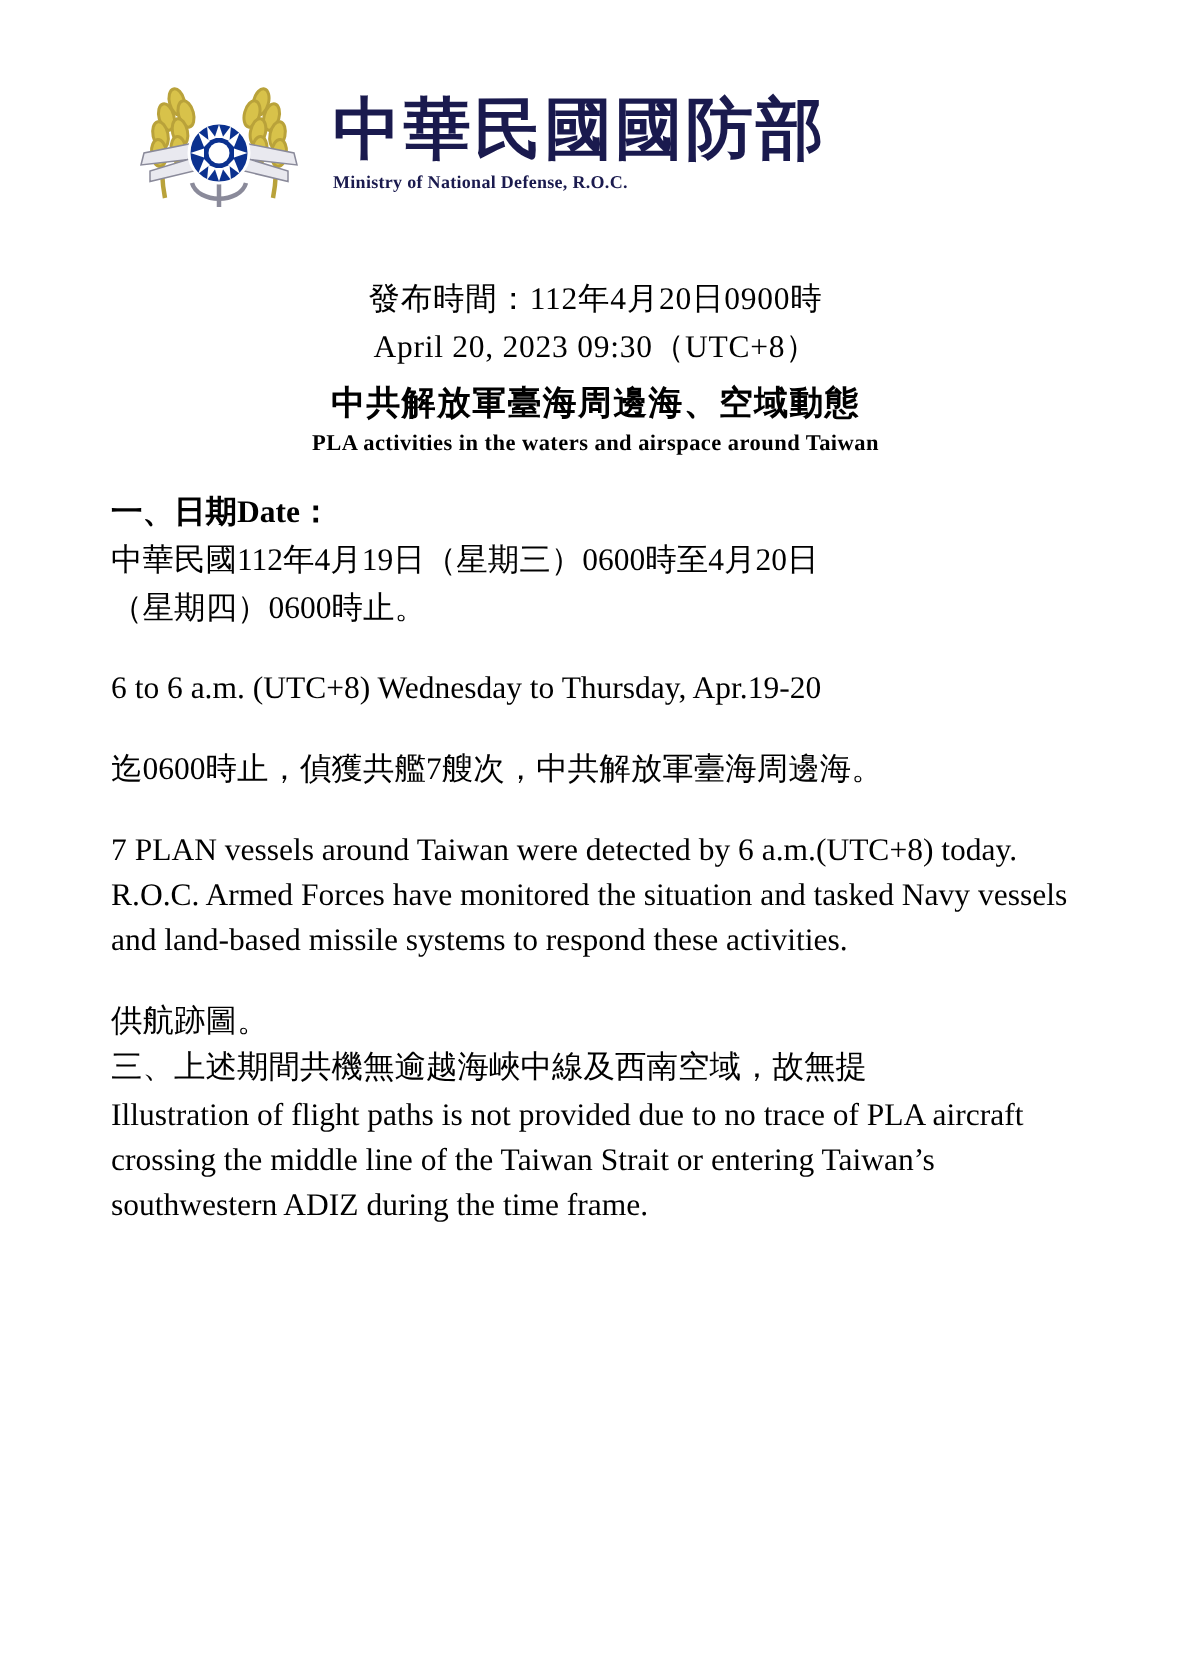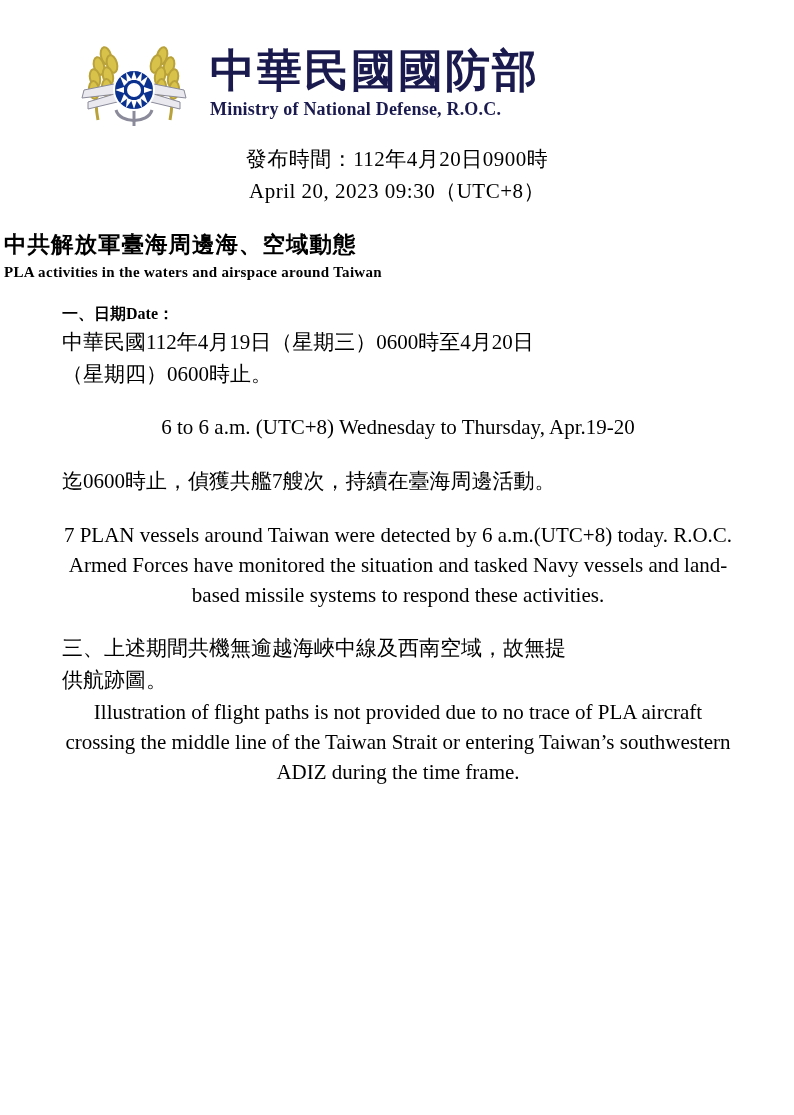--- a/index.html
+++ b/index.html
@@ -18,7 +18,7 @@
   .page {
     width: 794px;
     height: 1115px;
-    padding: 4px;
+    padding: 16px;
     box-sizing: border-box;
     position: relative;
   }

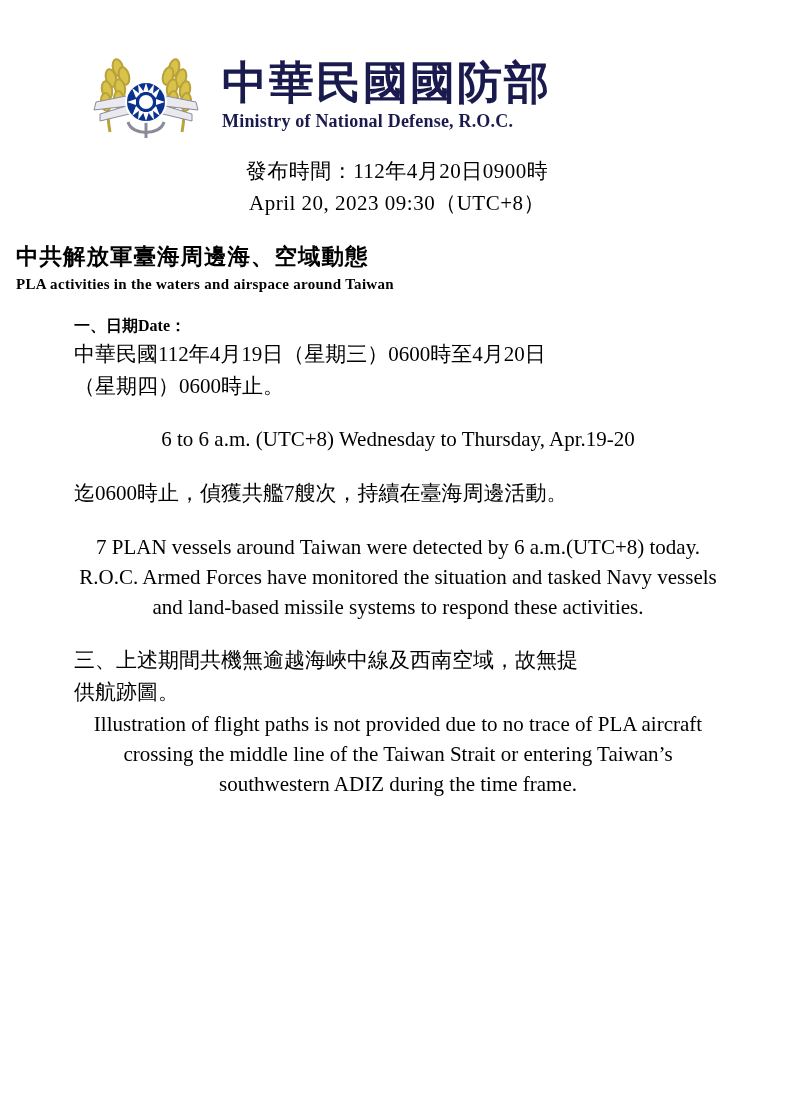--- a/index.html
+++ b/index.html
@@ -54,7 +54,7 @@
   }
   .ministry-en {
     font-family: "Liberation Serif", "DejaVu Serif", serif;
-    font-size: 18px;
+    font-size: 12px;
     font-weight: bold;
     color: #1a1a4e;
     letter-spacing: 0.2px;

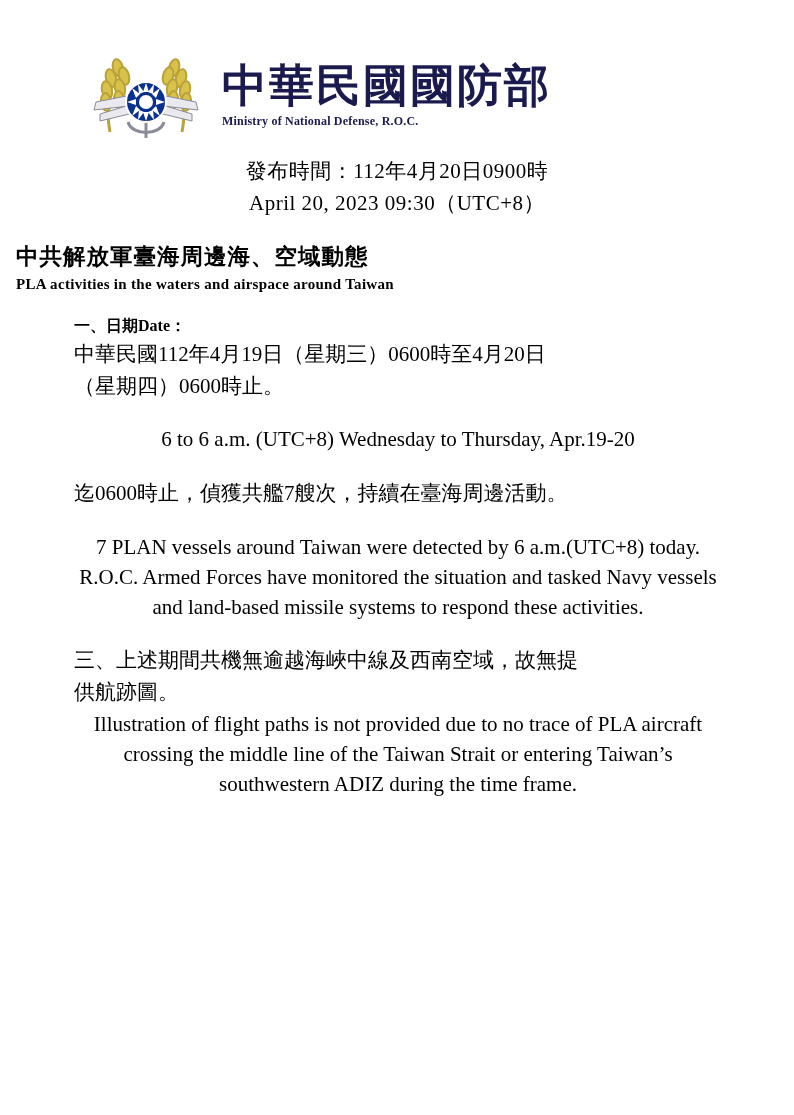--- a/index.html
+++ b/index.html
@@ -64,7 +64,7 @@
   
   .release {
     text-align: center;
-    margin-top: 2px;
+    margin-top: 30px;
     font-size: 21px;
     line-height: 1.5;
   }

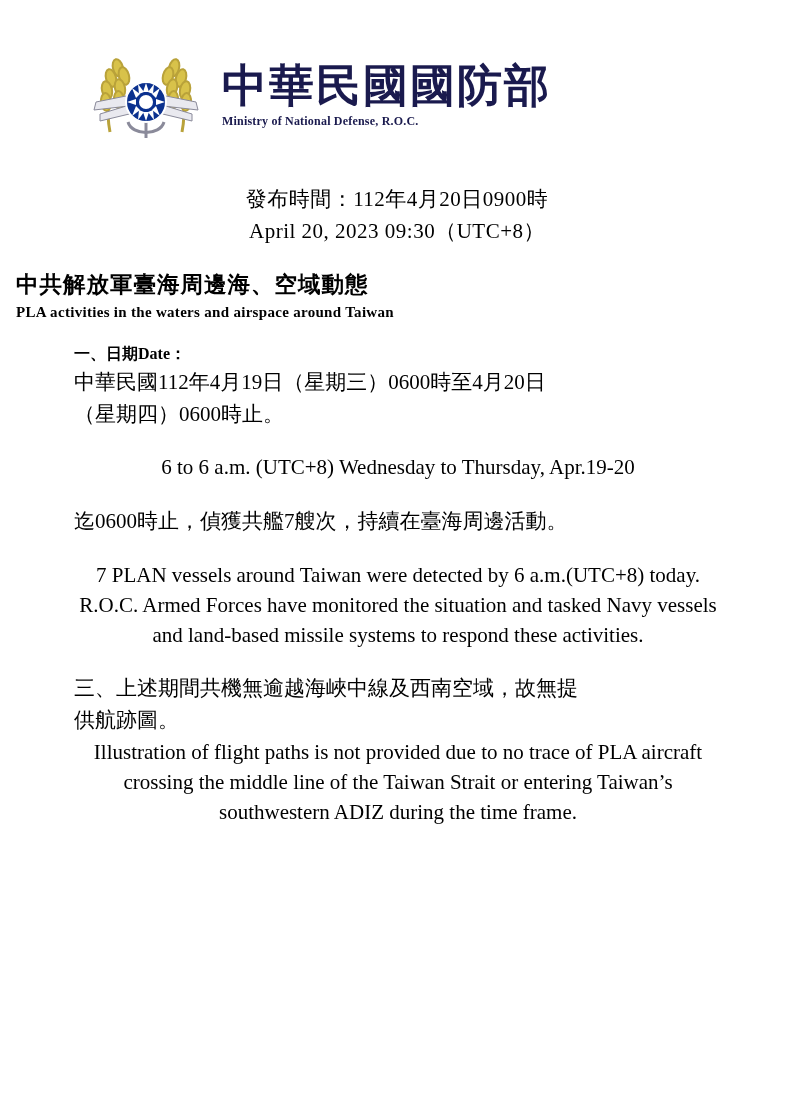--- a/index.html
+++ b/index.html
@@ -72,8 +72,8 @@
 
   
   .title-block {
-    text-align: left;
-    margin-top: 22px;
+    text-align: center;
+    margin-top: 6px;
   }
   .title-zh {
     font-size: 22.5px;

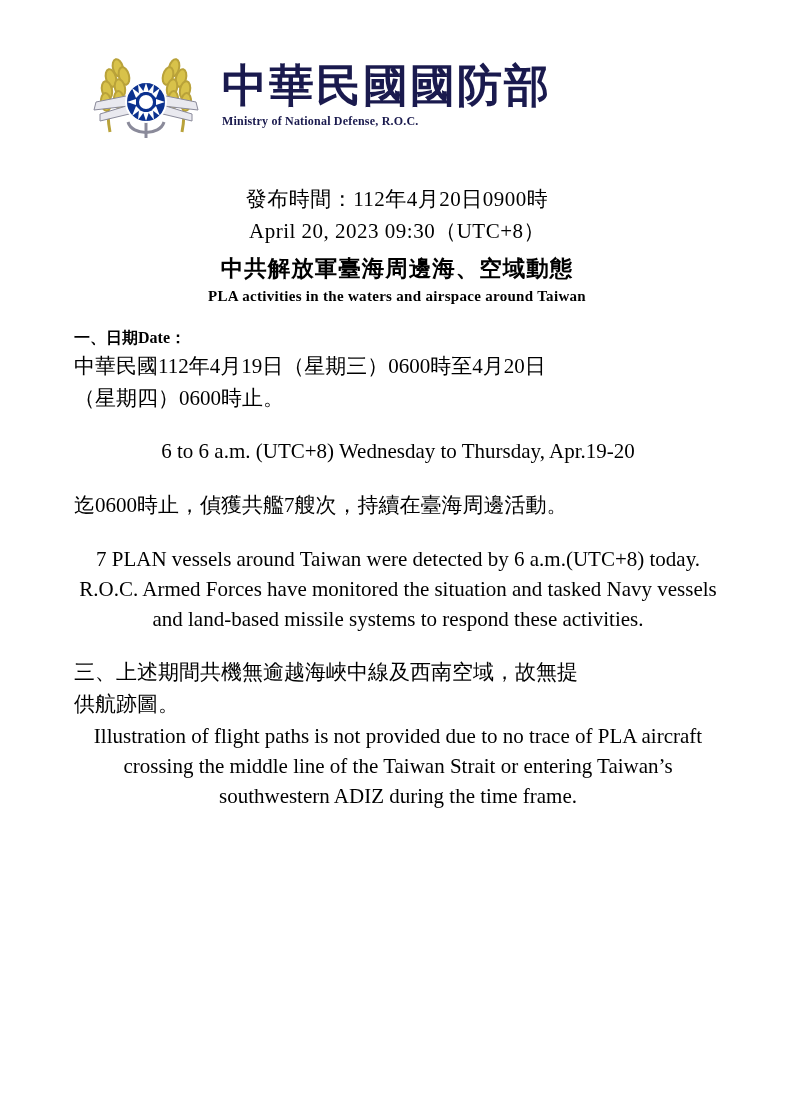--- a/index.html
+++ b/index.html
@@ -96,7 +96,7 @@
   }
   .sec-head {
     font-weight: bold;
-    font-size: 16px;
+    font-size: 21px;
     margin-top: 6px;
   }
   .para {

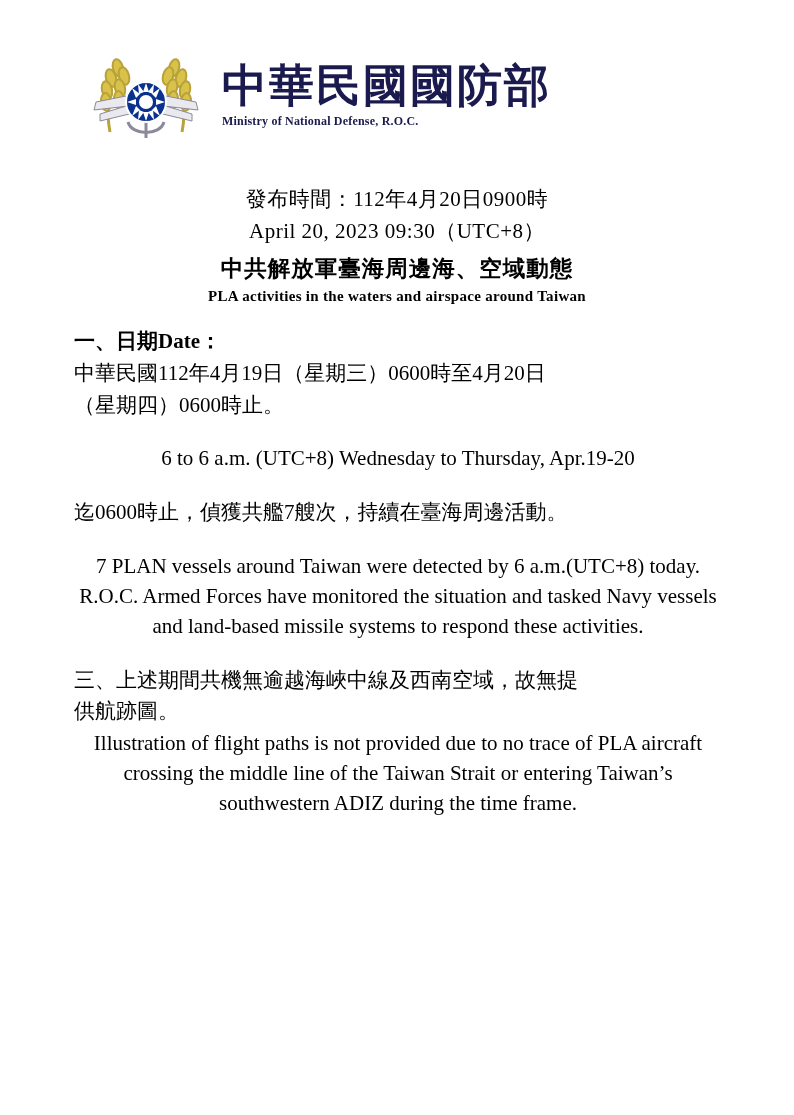--- a/index.html
+++ b/index.html
@@ -108,7 +108,7 @@
   }
   .en-para {
     margin-top: 2px;
-    text-align: center;
+    text-align: left;
   }
 </style>
 </head>

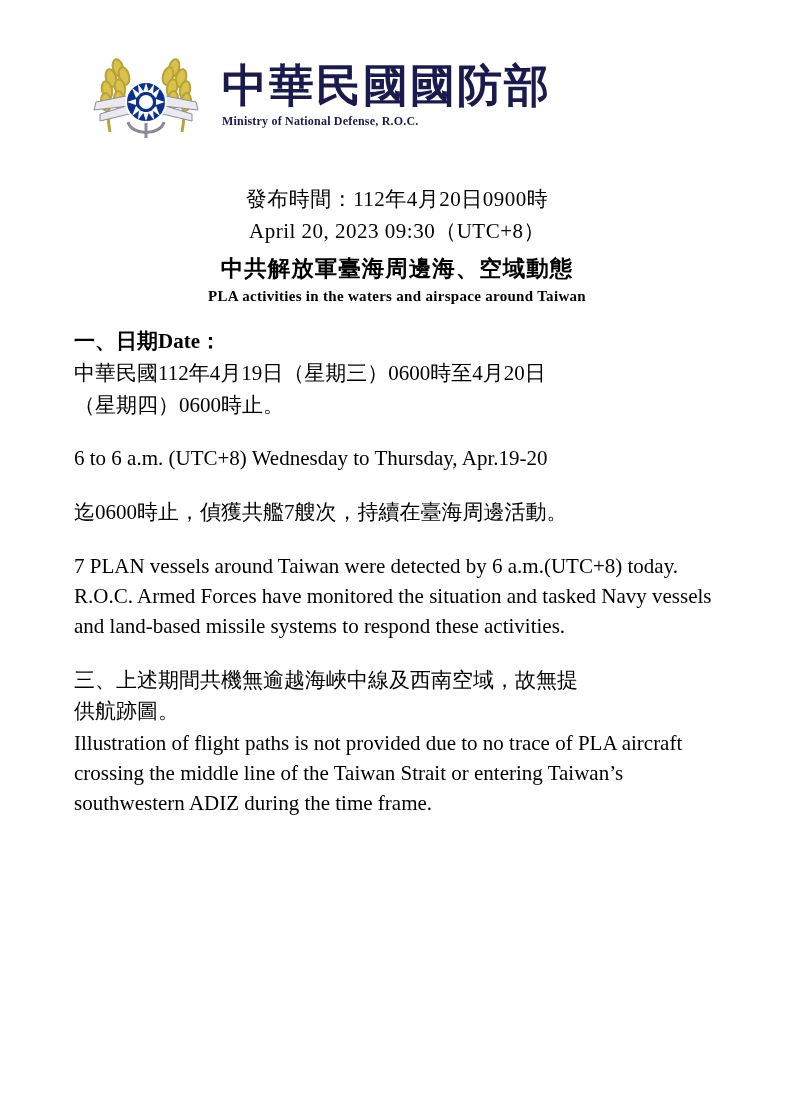--- a/index.html
+++ b/index.html
@@ -198,7 +198,7 @@
 
     <div class="gap"></div>
 
-    <div class="para">迄0600時止，偵獲共艦7艘次，持續在臺海周邊活動。</div>
+    <div class="para">迄0600時止，偵獲共艦7艘次，中共解放軍臺海周邊海。</div>
     <div class="gap"></div>
     <div class="en-para">7 PLAN vessels around Taiwan were detected by 6 a.m.(UTC+8) today. R.O.C. Armed Forces have monitored the situation and tasked Navy vessels and land-based missile systems to respond these activities.</div>
 

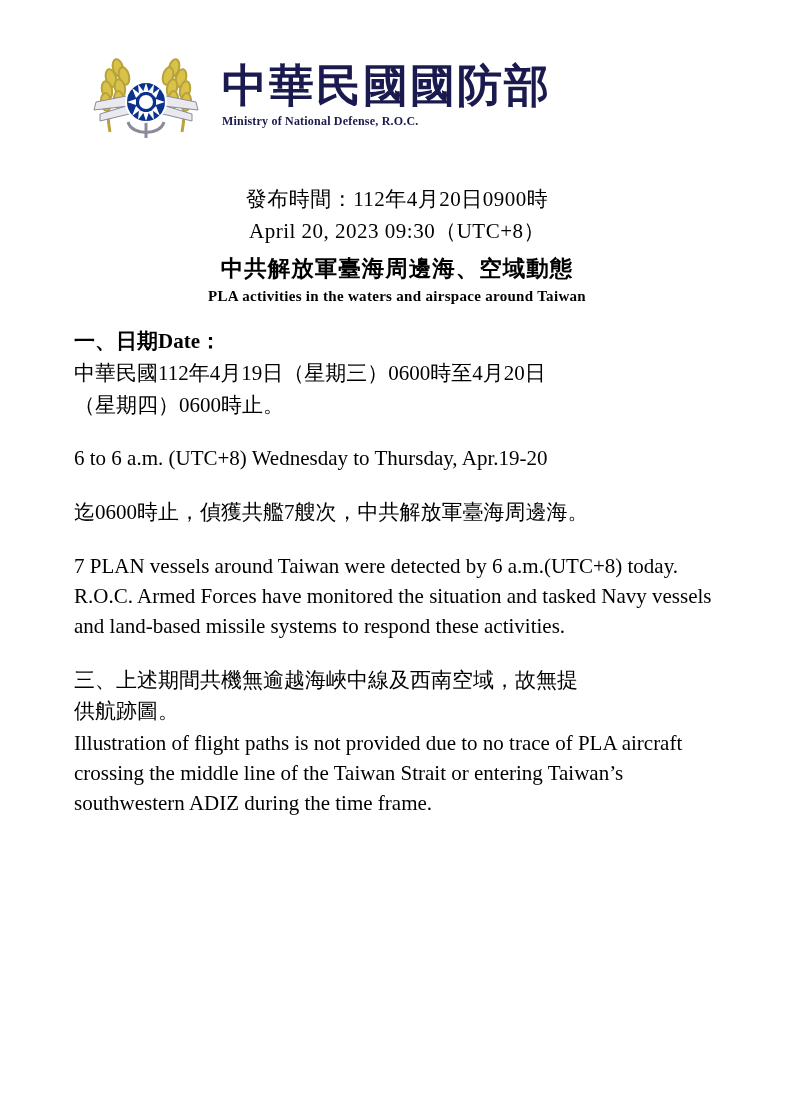--- a/index.html
+++ b/index.html
@@ -204,8 +204,8 @@
 
     <div class="gap"></div>
 
+    <div class="para">供航跡圖。</div>
     <div class="para">三、上述期間共機無逾越海峽中線及西南空域，故無提</div>
-    <div class="para">供航跡圖。</div>
     <div class="en-para">Illustration of flight paths is not provided due to no trace of PLA aircraft crossing the middle line of the Taiwan Strait or entering Taiwan’s southwestern ADIZ during the time frame.</div>
 
   </div>

